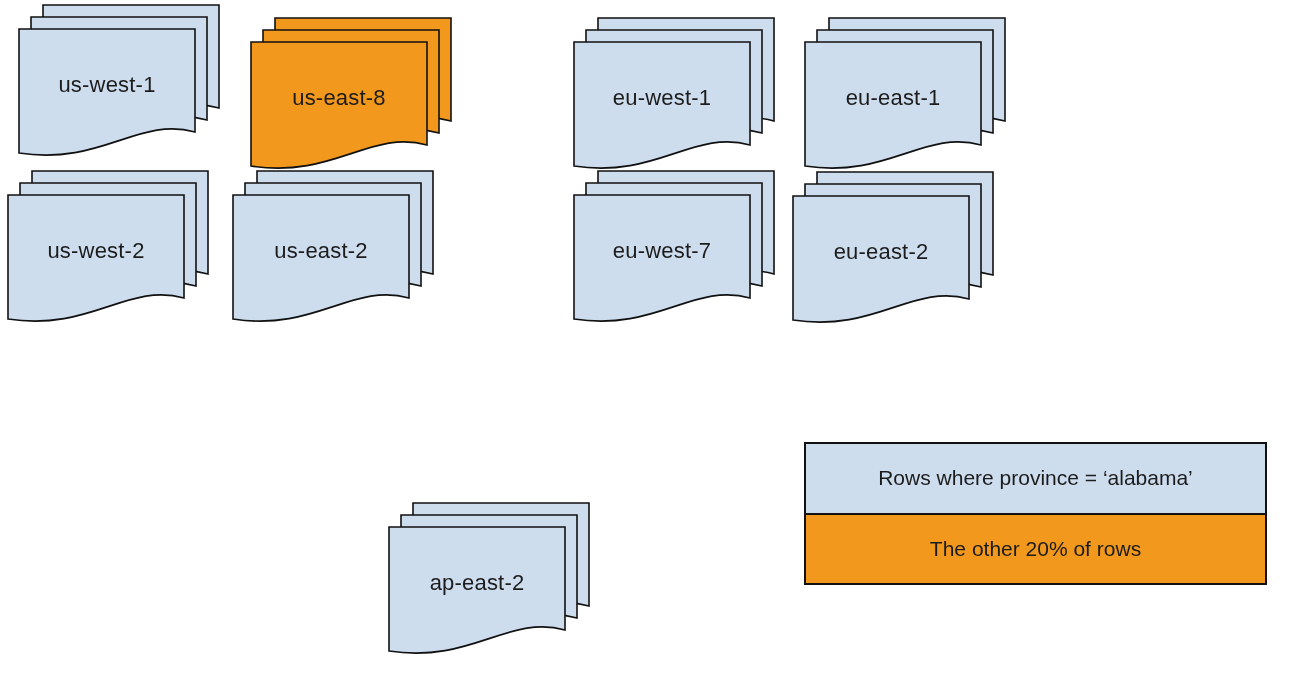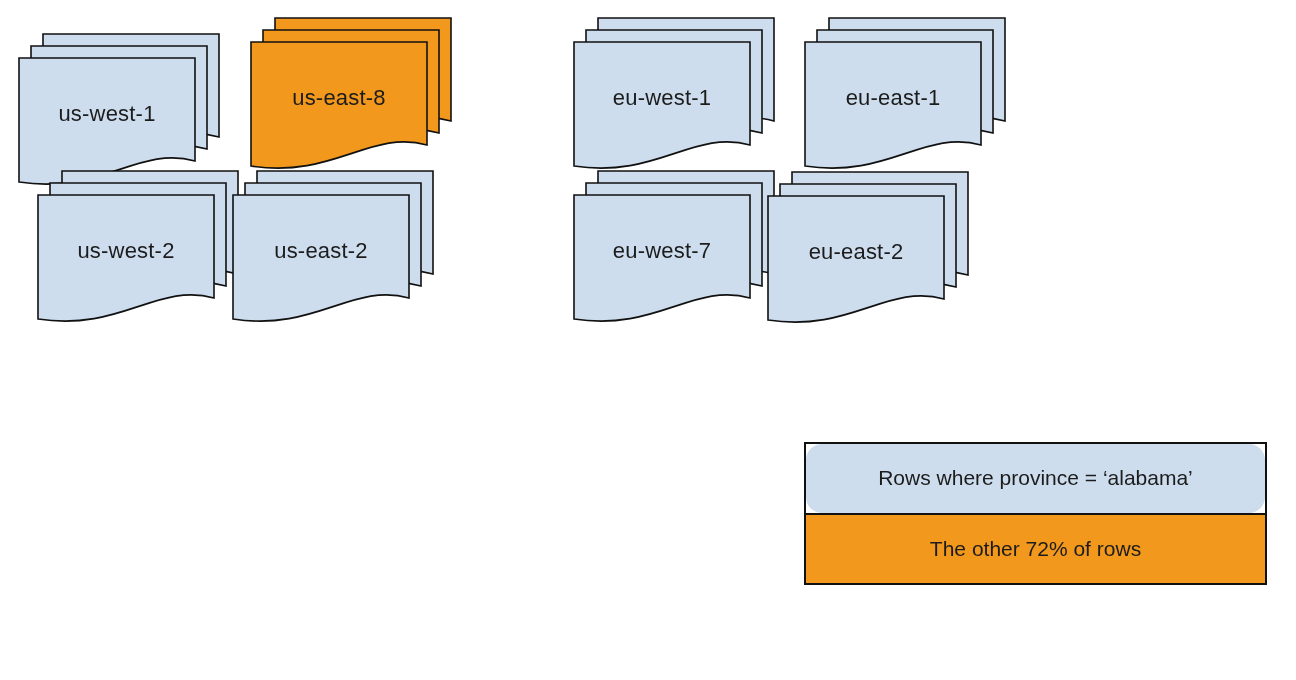--- a/index.html
+++ b/index.html
@@ -84,7 +84,7 @@
     </defs>
   </svg>
 
-  <div class="stack blue" style="left:17px; top:32px;">
+  <div class="stack blue" style="left:17px; top:3px;">
     <svg width="204" height="158" viewBox="0 0 204 158">
       <use href="#doc-shape" class="doc" x="26" y="2"></use>
       <use href="#doc-shape" class="doc" x="14" y="14"></use>

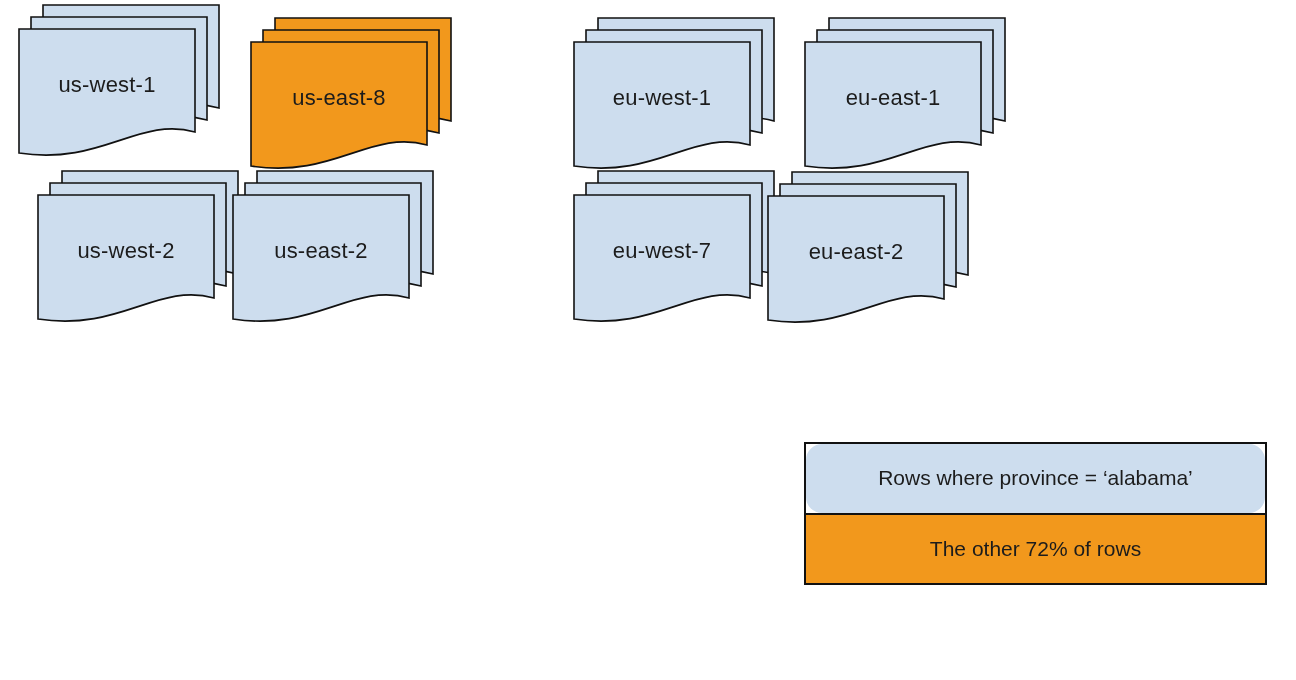--- a/index.html
+++ b/index.html
@@ -120,7 +120,7 @@
     <div class="stack-label">eu-east-1</div>
   </div>
 
-  <div class="stack blue" style="left:36px; top:169px;">
+  <div class="stack blue" style="left:6px; top:169px;">
     <svg width="204" height="158" viewBox="0 0 204 158">
       <use href="#doc-shape" class="doc" x="26" y="2"></use>
       <use href="#doc-shape" class="doc" x="14" y="14"></use>

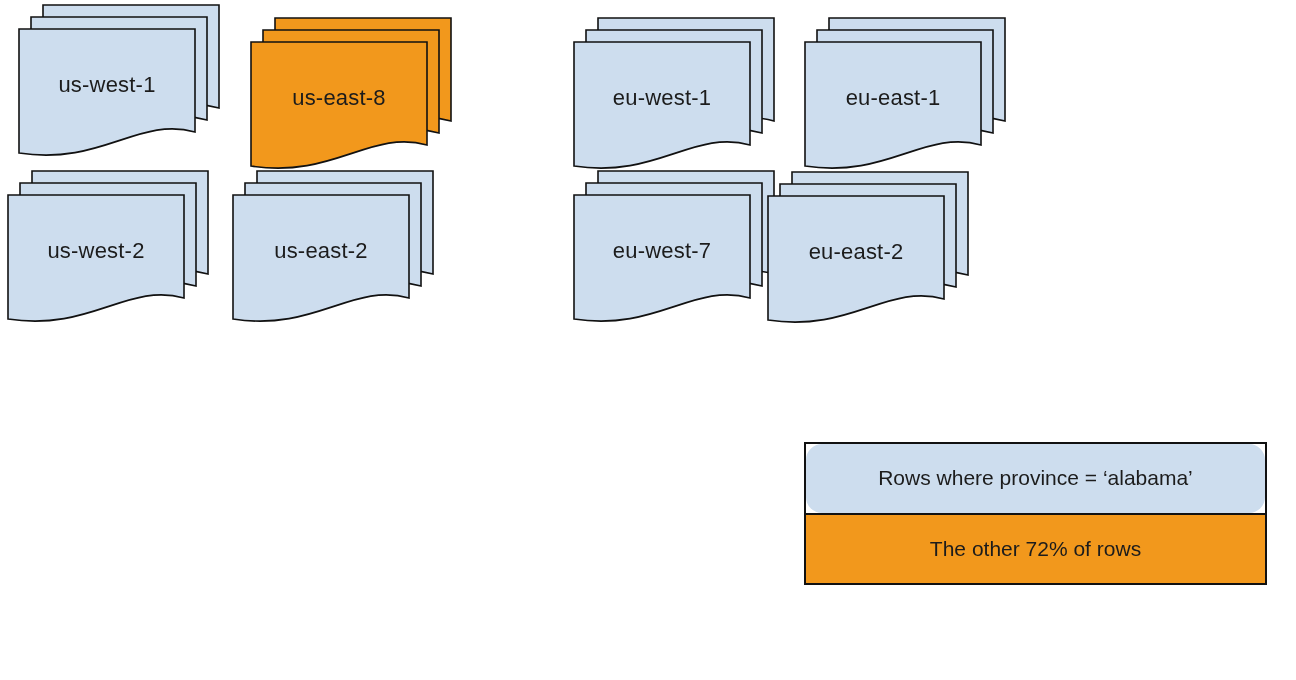--- a/index.html
+++ b/index.html
@@ -147,7 +147,7 @@
     <div class="stack-label">eu-west-7</div>
   </div>
 
-  <div class="stack blue" style="left:766px; top:170px;">
+  <div class="stack blue" style="left:791px; top:170px;">
     <svg width="204" height="158" viewBox="0 0 204 158">
       <use href="#doc-shape" class="doc" x="26" y="2"></use>
       <use href="#doc-shape" class="doc" x="14" y="14"></use>

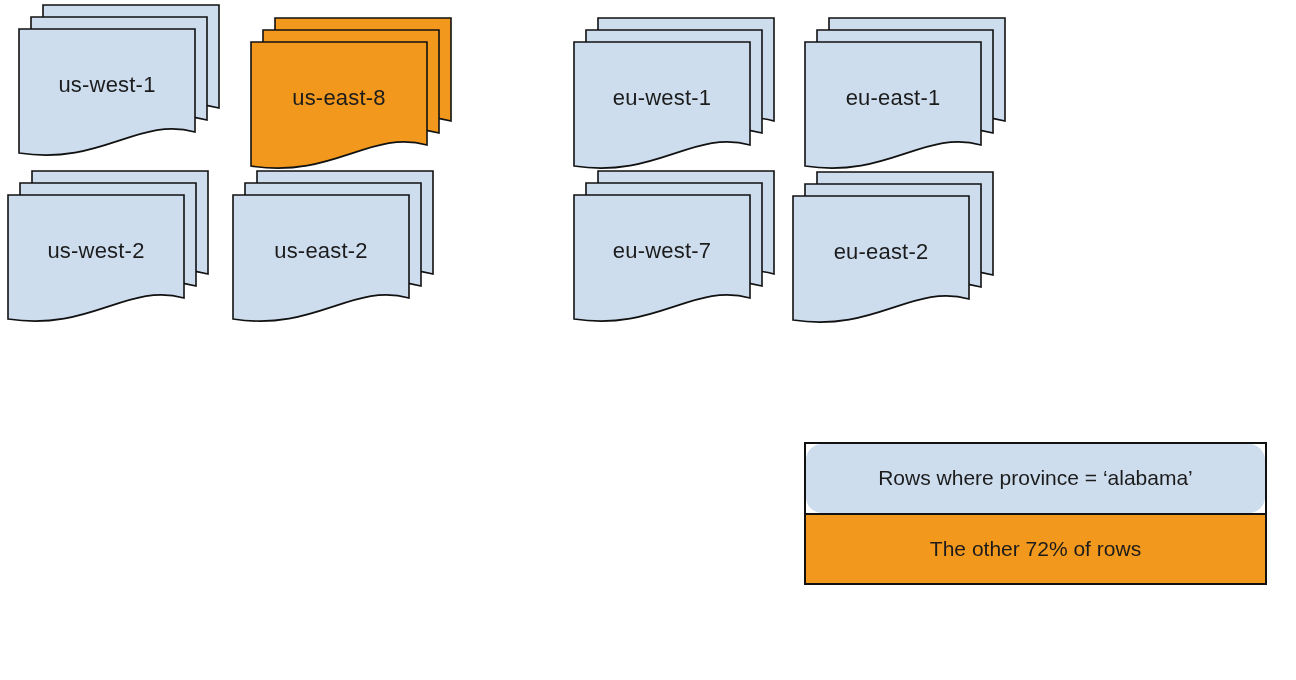--- a/index.html
+++ b/index.html
@@ -66,7 +66,7 @@
     font-size: 21px;
     color: var(--text, #1c1c1c);
   }
-  .legend-row.blue { background: var(--blue, #cdddee); border-radius: 16px; }
+  .legend-row.blue { background: var(--blue, #cdddee); }
   .legend-row.orange {
     background: var(--orange, #f2981c);
     border-top: 2px solid var(--stroke, #111111);

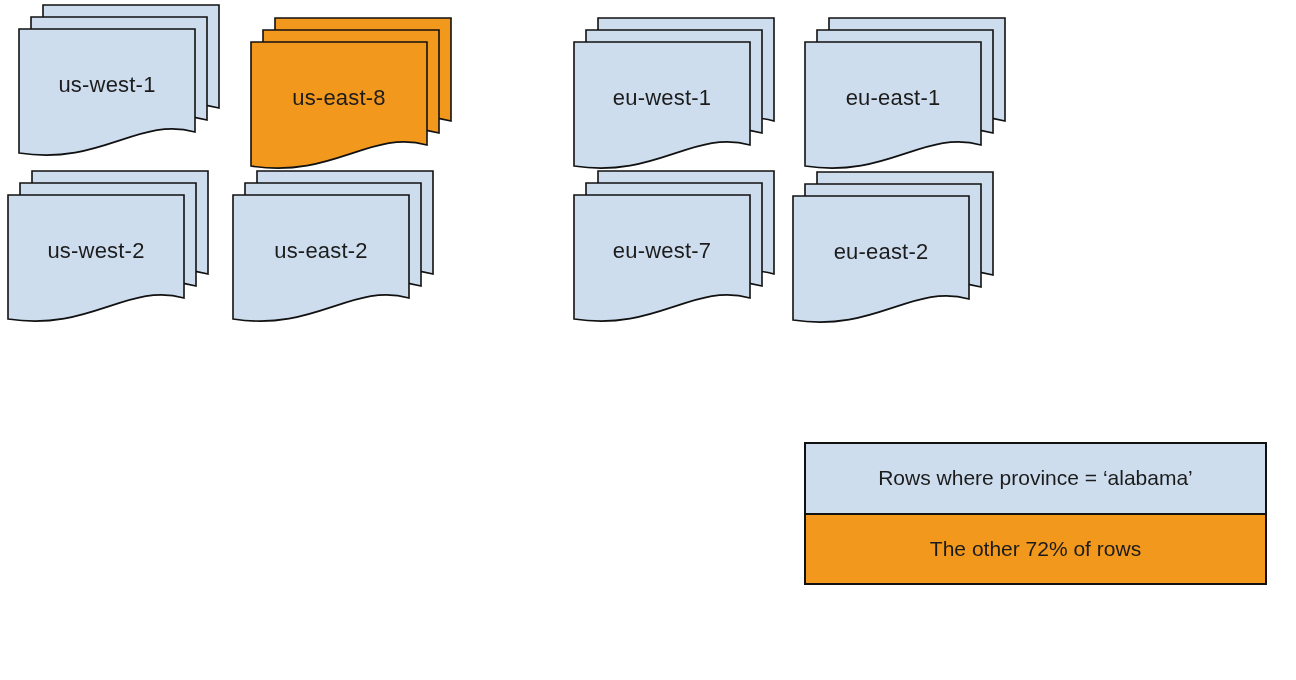--- a/index.html
+++ b/index.html
@@ -163,7 +163,7 @@
       <span>Rows where province = ‘alabama’</span>
     </div>
     <div class="legend-row orange">
-      <span>The other 72% of rows</span>
+      <span>The other 20% of rows</span>
     </div>
   </div>
 

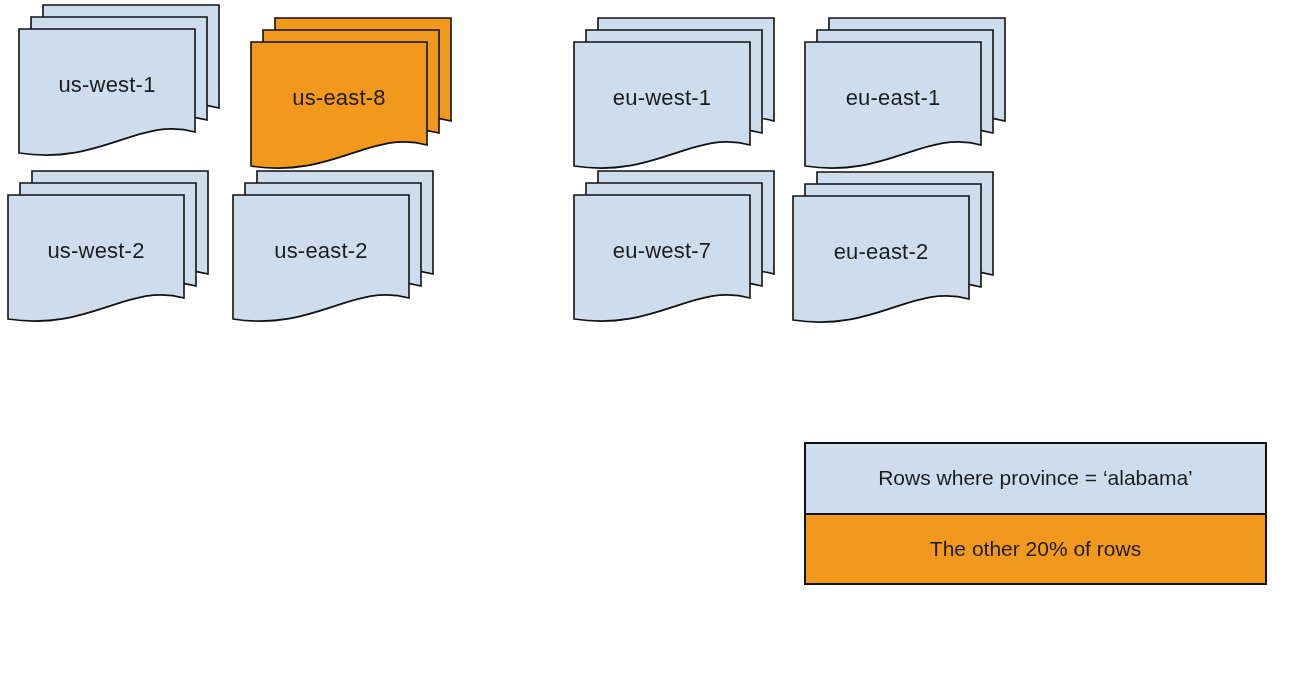--- a/index.html
+++ b/index.html
@@ -157,6 +157,14 @@
   </div>
 
 
+  <div class="stack blue" style="left:387px; top:501px;">
+    <svg width="204" height="158" viewBox="0 0 204 158">
+      <use href="#doc-shape" class="doc" x="26" y="2"></use>
+      <use href="#doc-shape" class="doc" x="14" y="14"></use>
+      <use href="#doc-shape" class="doc" x="2" y="26"></use>
+    </svg>
+    <div class="stack-label">ap-east-2</div>
+  </div>
 
   <div class="legend">
     <div class="legend-row blue">

